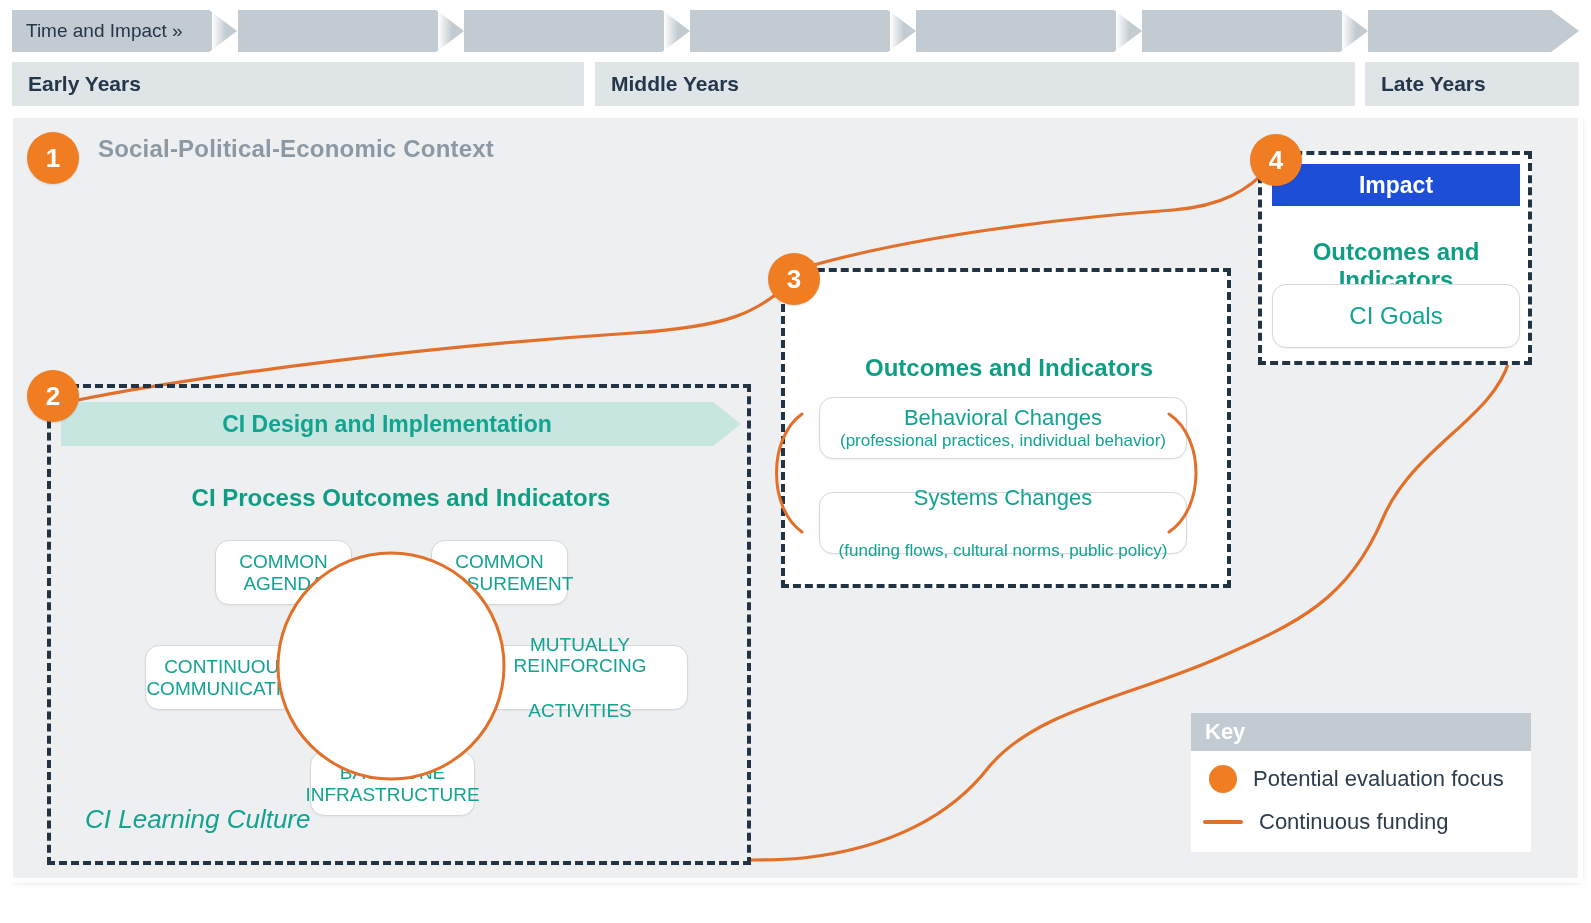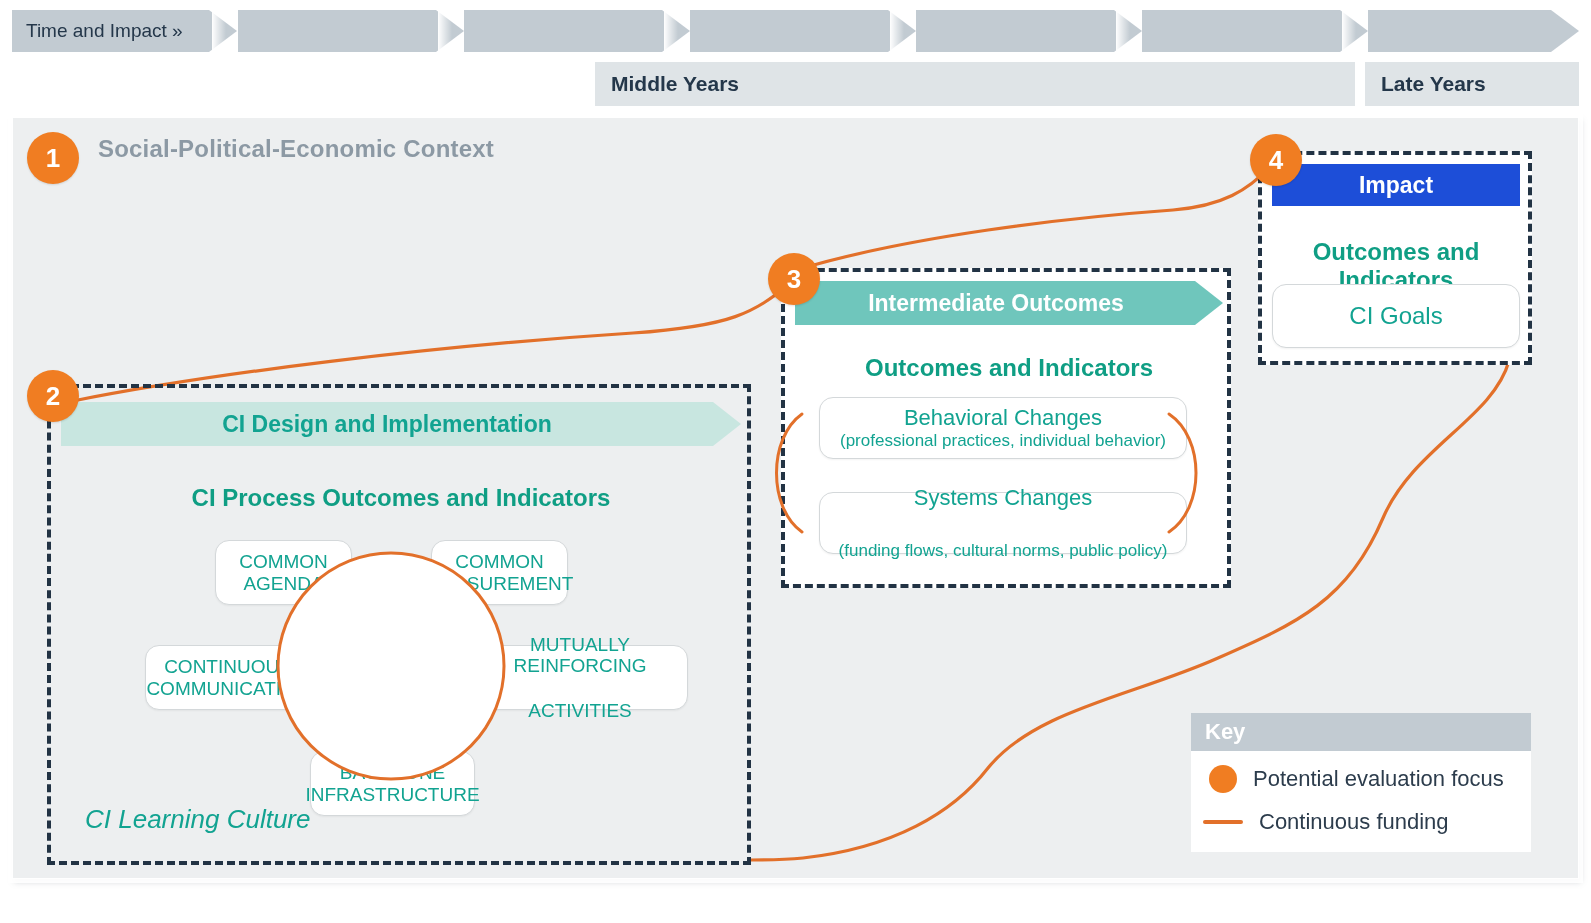--- a/index.html
+++ b/index.html
@@ -111,6 +111,9 @@
   </div>
 
   <div class="years" style="left:12px;width:1567px;">
+    <div class="yearbox" style="left:0px;width:572px;">
+      <span>Early Years</span>
+    </div>
     <div class="yearbox" style="left:583px;width:760px;">
       <span>Middle Years</span>
     </div>

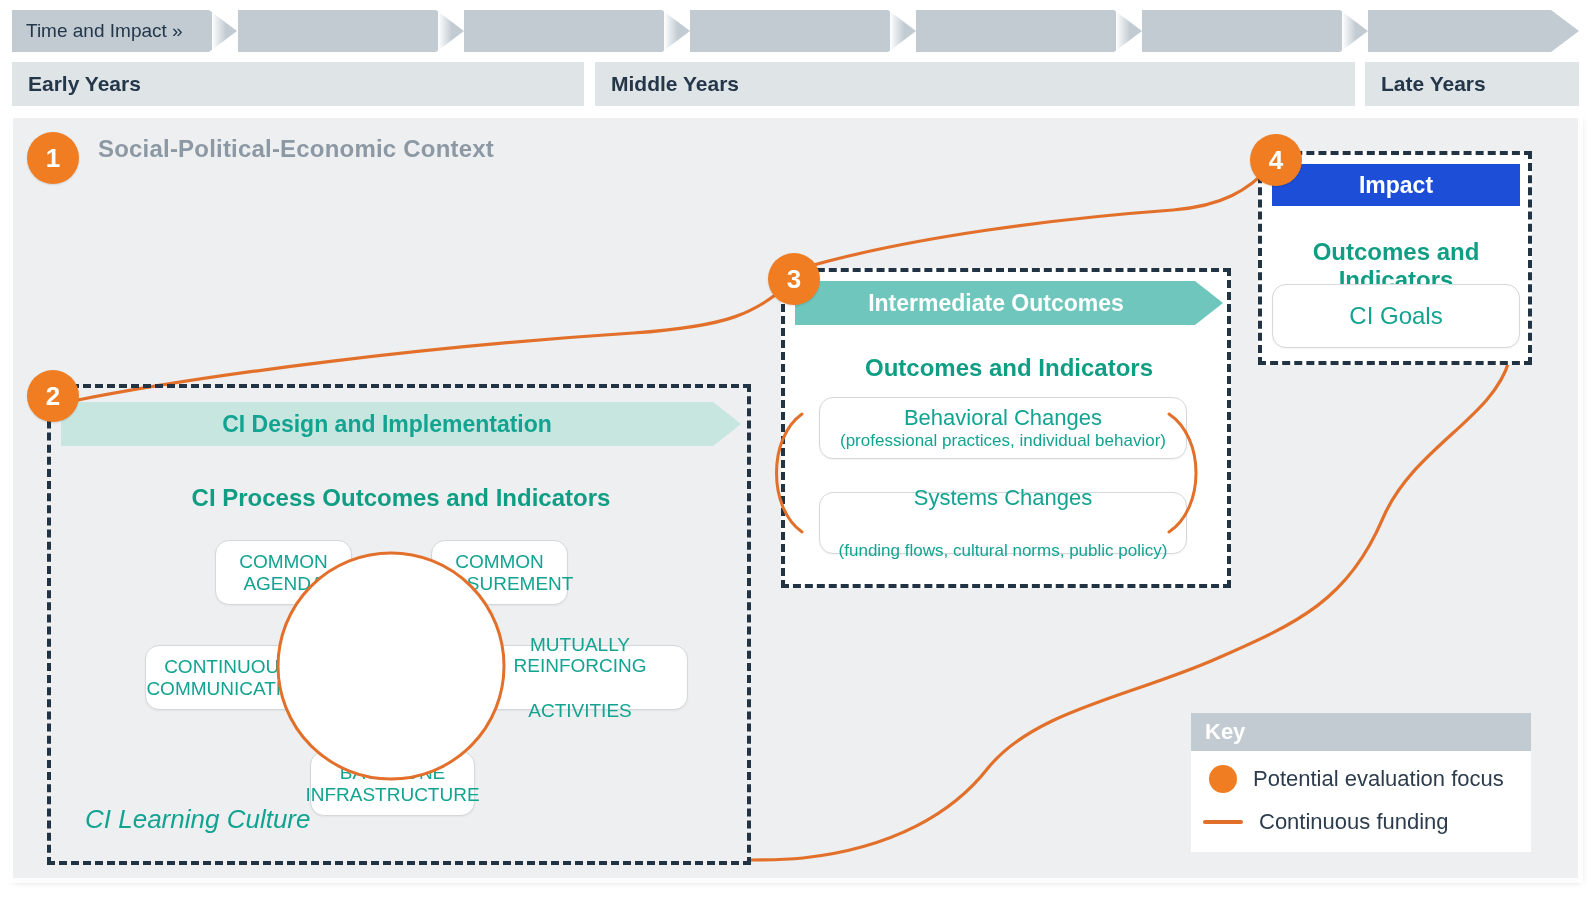--- a/index.html
+++ b/index.html
@@ -192,10 +192,6 @@
 
     <div class="dashbox" style="left:768px;top:150px;width:450px;height:320px;background:#ffffff;"></div>
 
-    <div class="banner" style="left:782px;top:163px;width:428px;height:44px;background:#6fc6bc;
-                clip-path:polygon(0 0, 400px 0, 428px 22px, 400px 44px, 0 44px);z-index:22;">
-      <span style="font-size:23px;color:#ffffff;margin-right:26px;">Intermediate Outcomes</span>
-    </div>
 
     <div class="section-sub" style="left:782px;top:236px;width:428px;font-size:24px;z-index:22;">Outcomes and Indicators</div>
 

